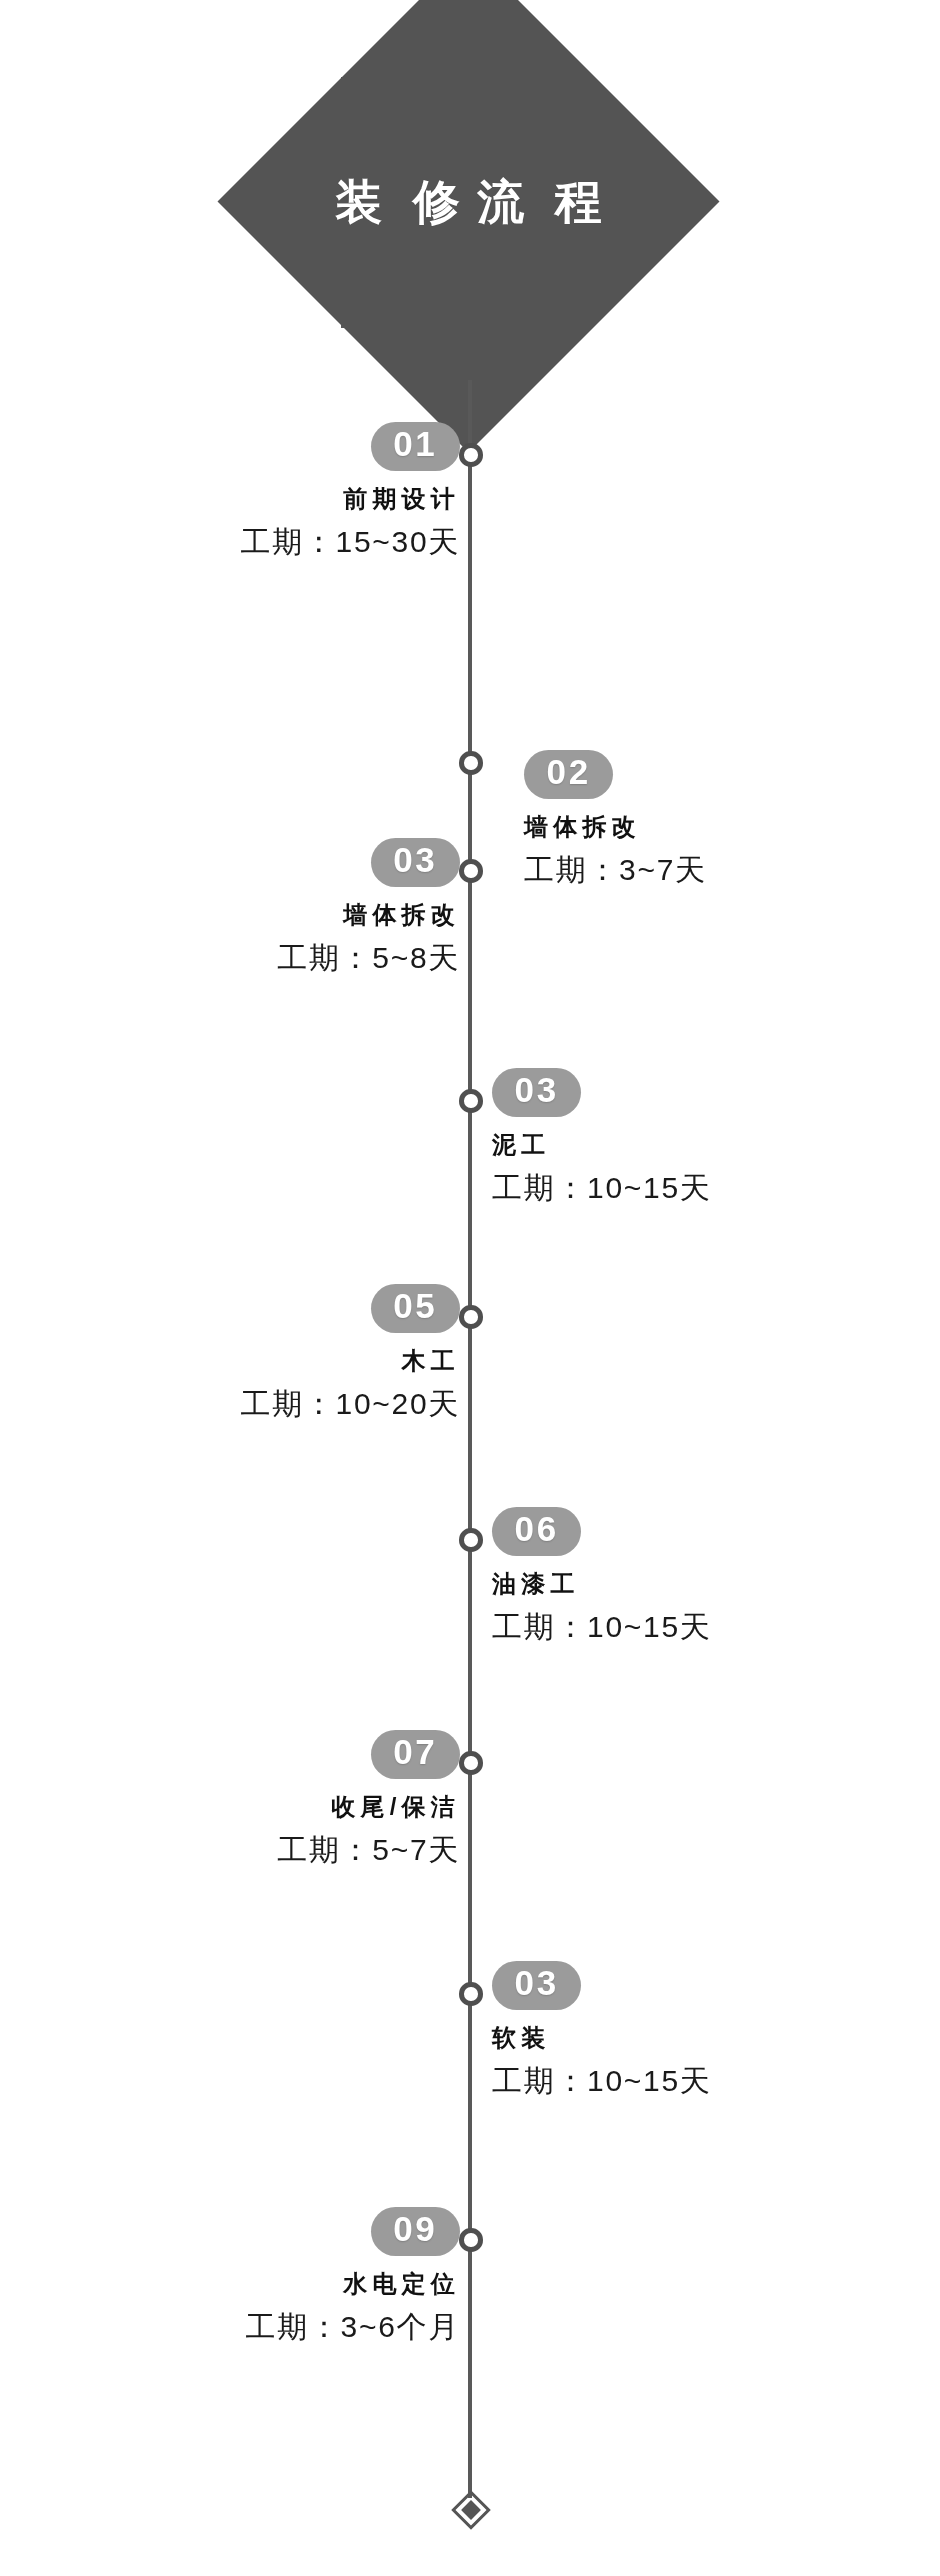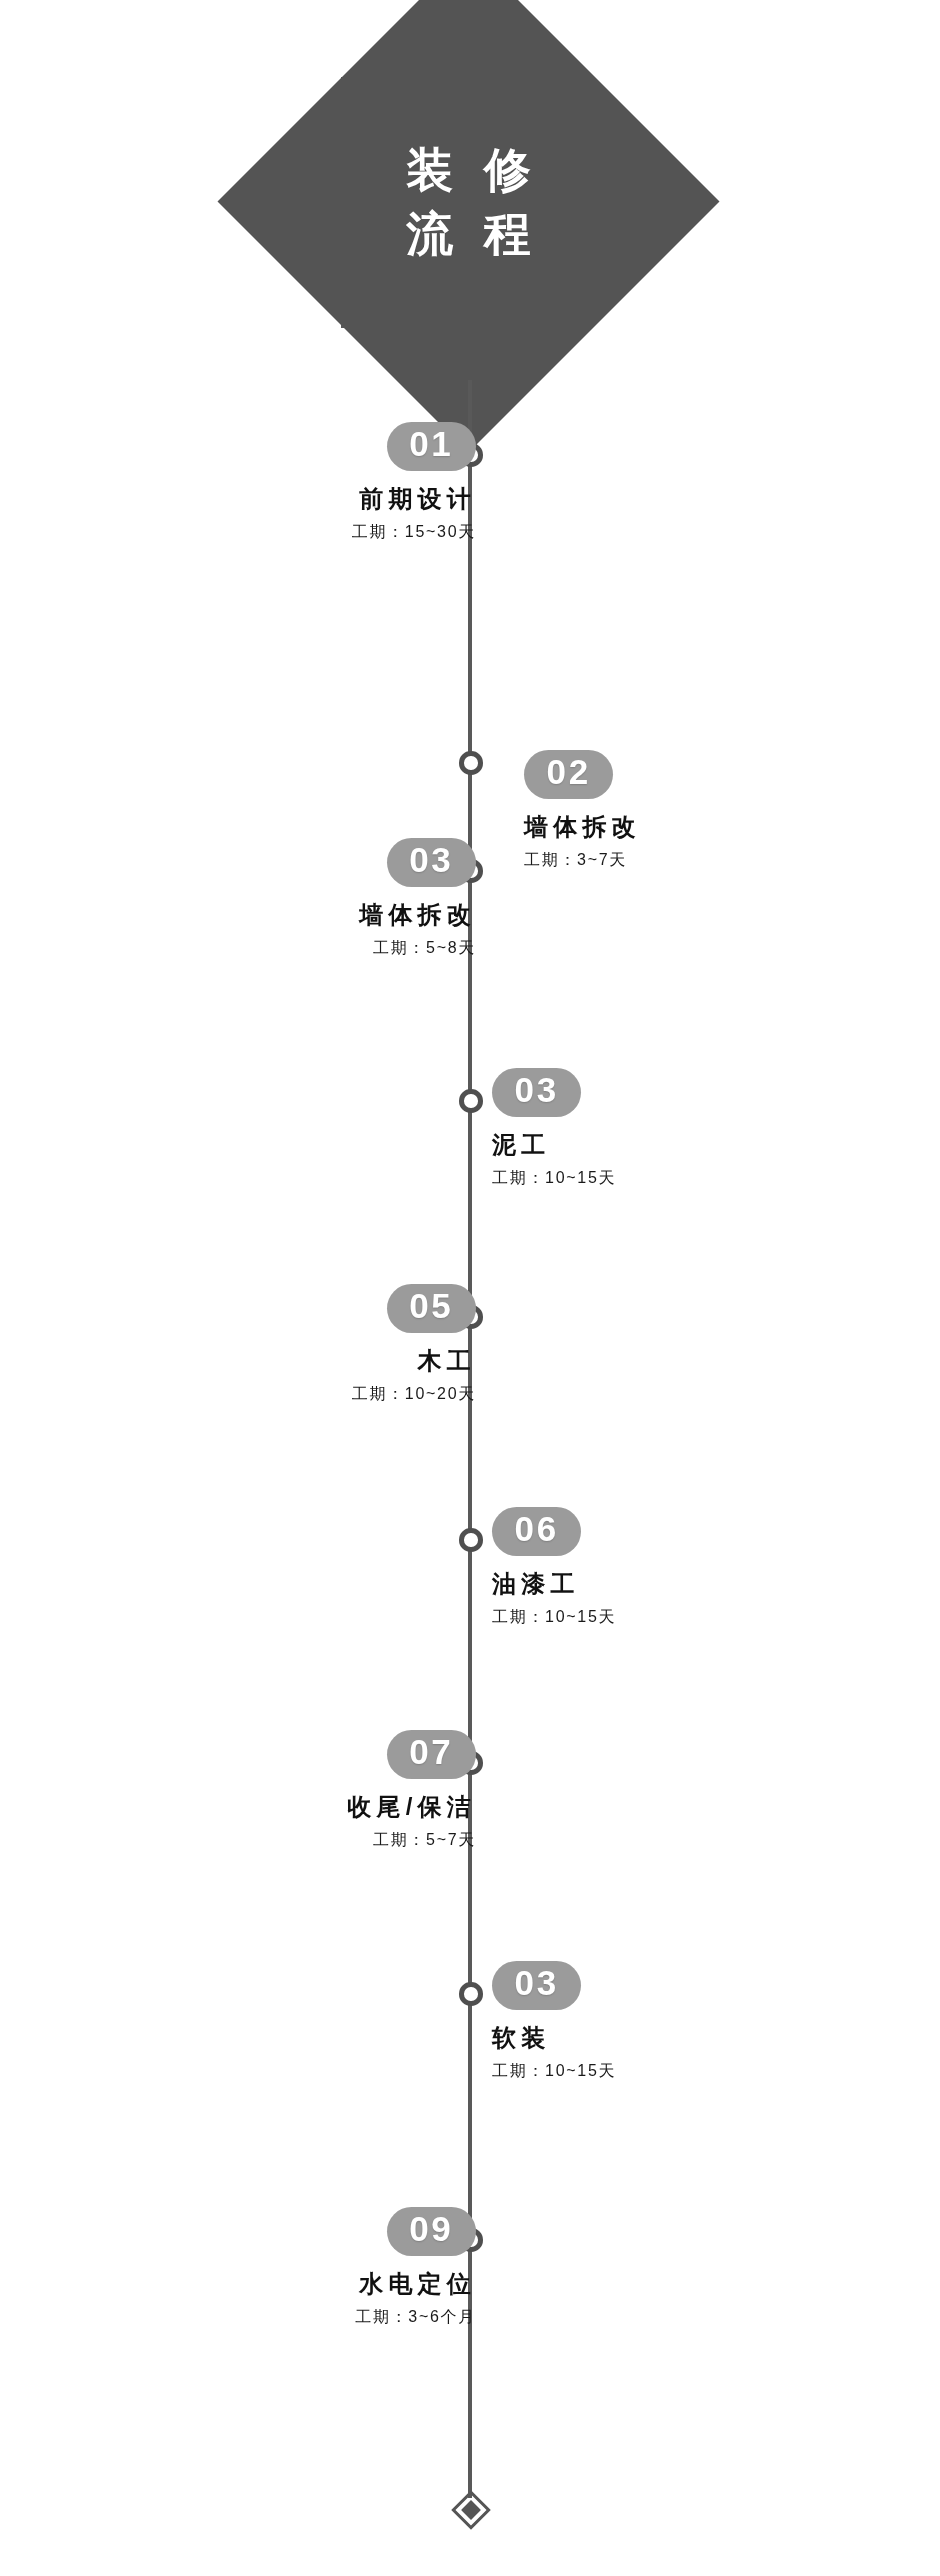--- a/index.html
+++ b/index.html
@@ -52,7 +52,6 @@
     width: 355px;
     height: 355px;
     display: flex;
-    flex-direction: column;
     align-items: center;
     justify-content: center;
   }

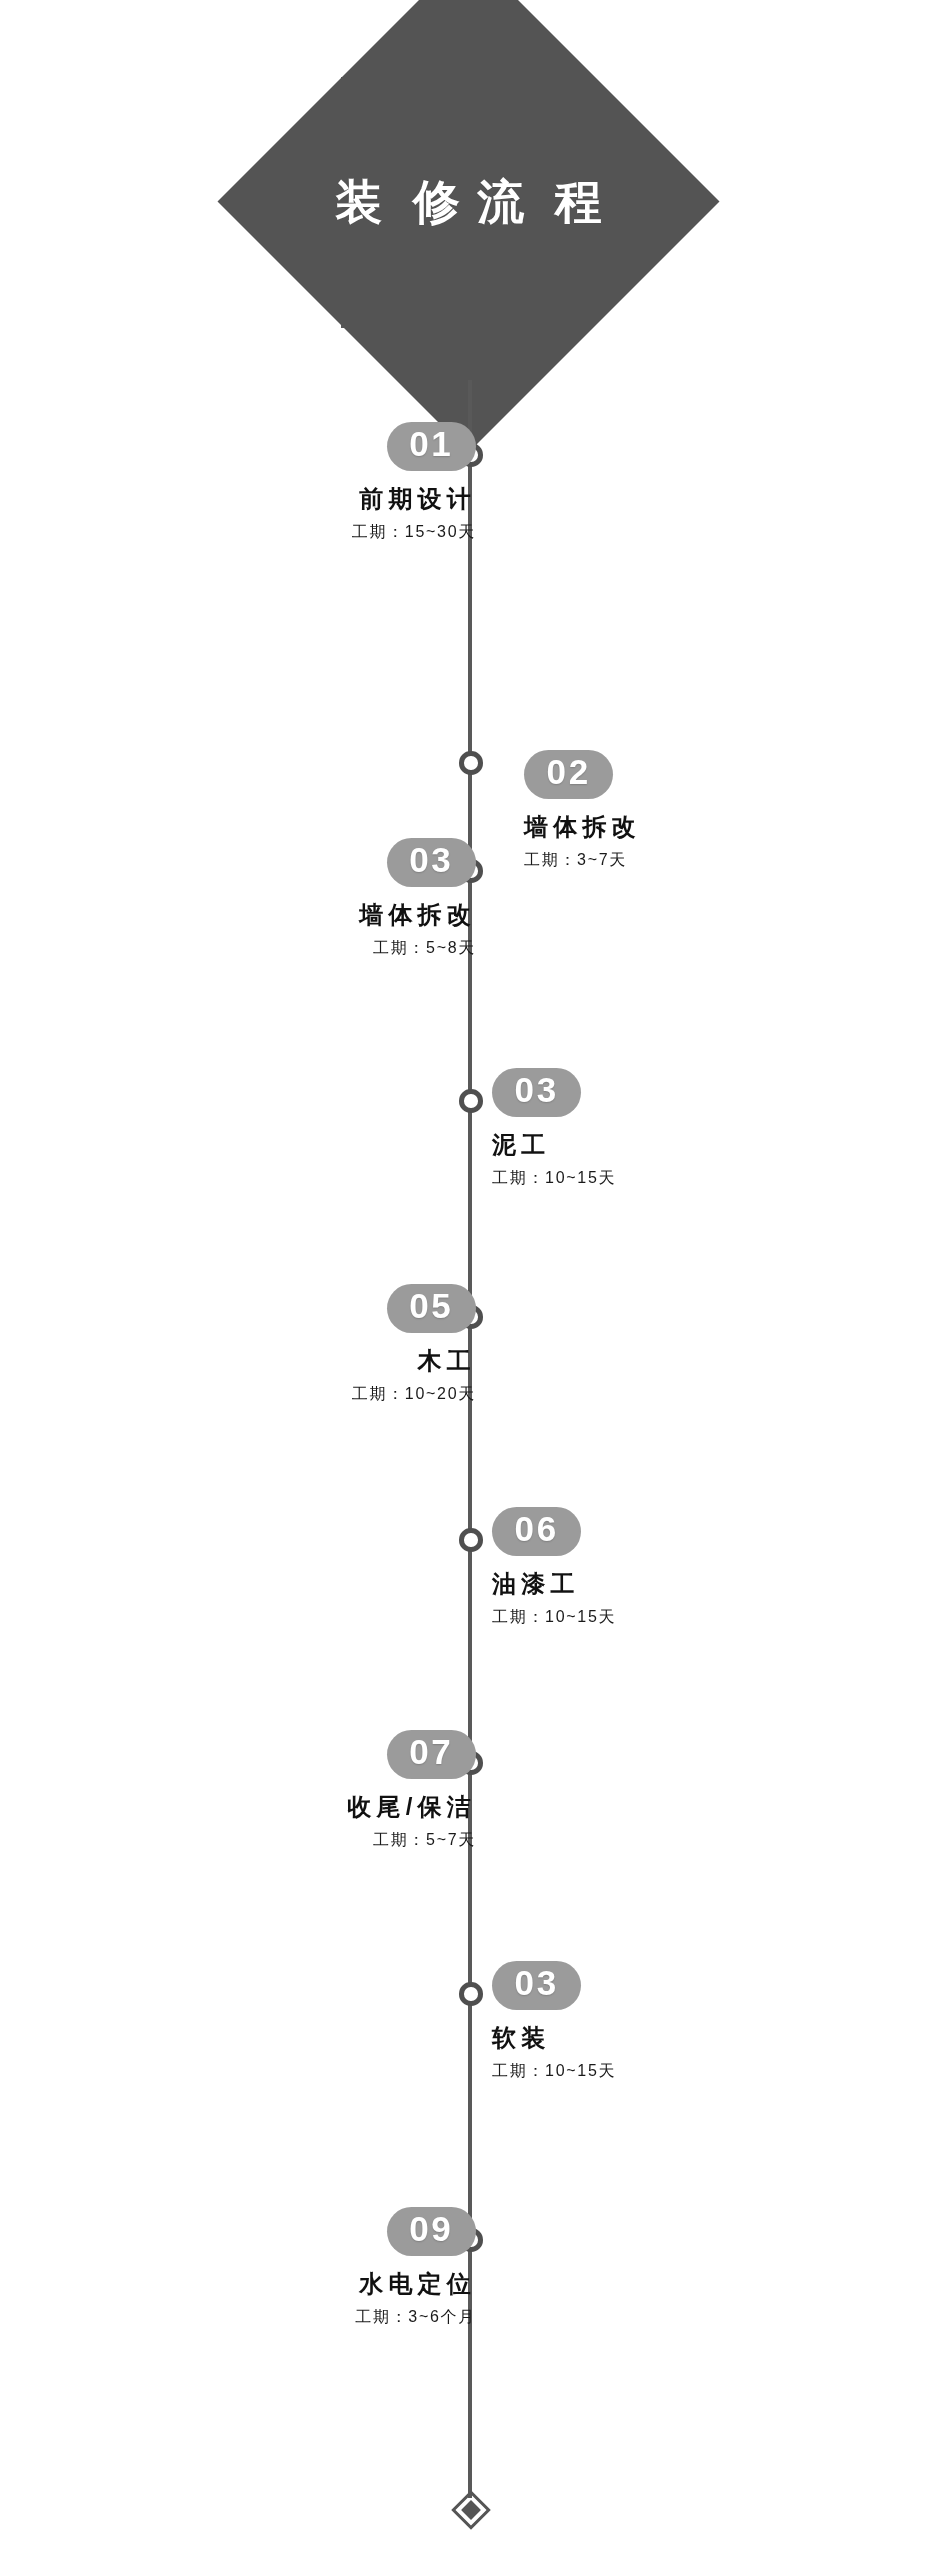--- a/index.html
+++ b/index.html
@@ -122,7 +122,7 @@
     flex-direction: column;
   }
   .step-body.left {
-    right: 464px;
+    right: 480px;
     align-items: flex-end;
     text-align: right;
   }

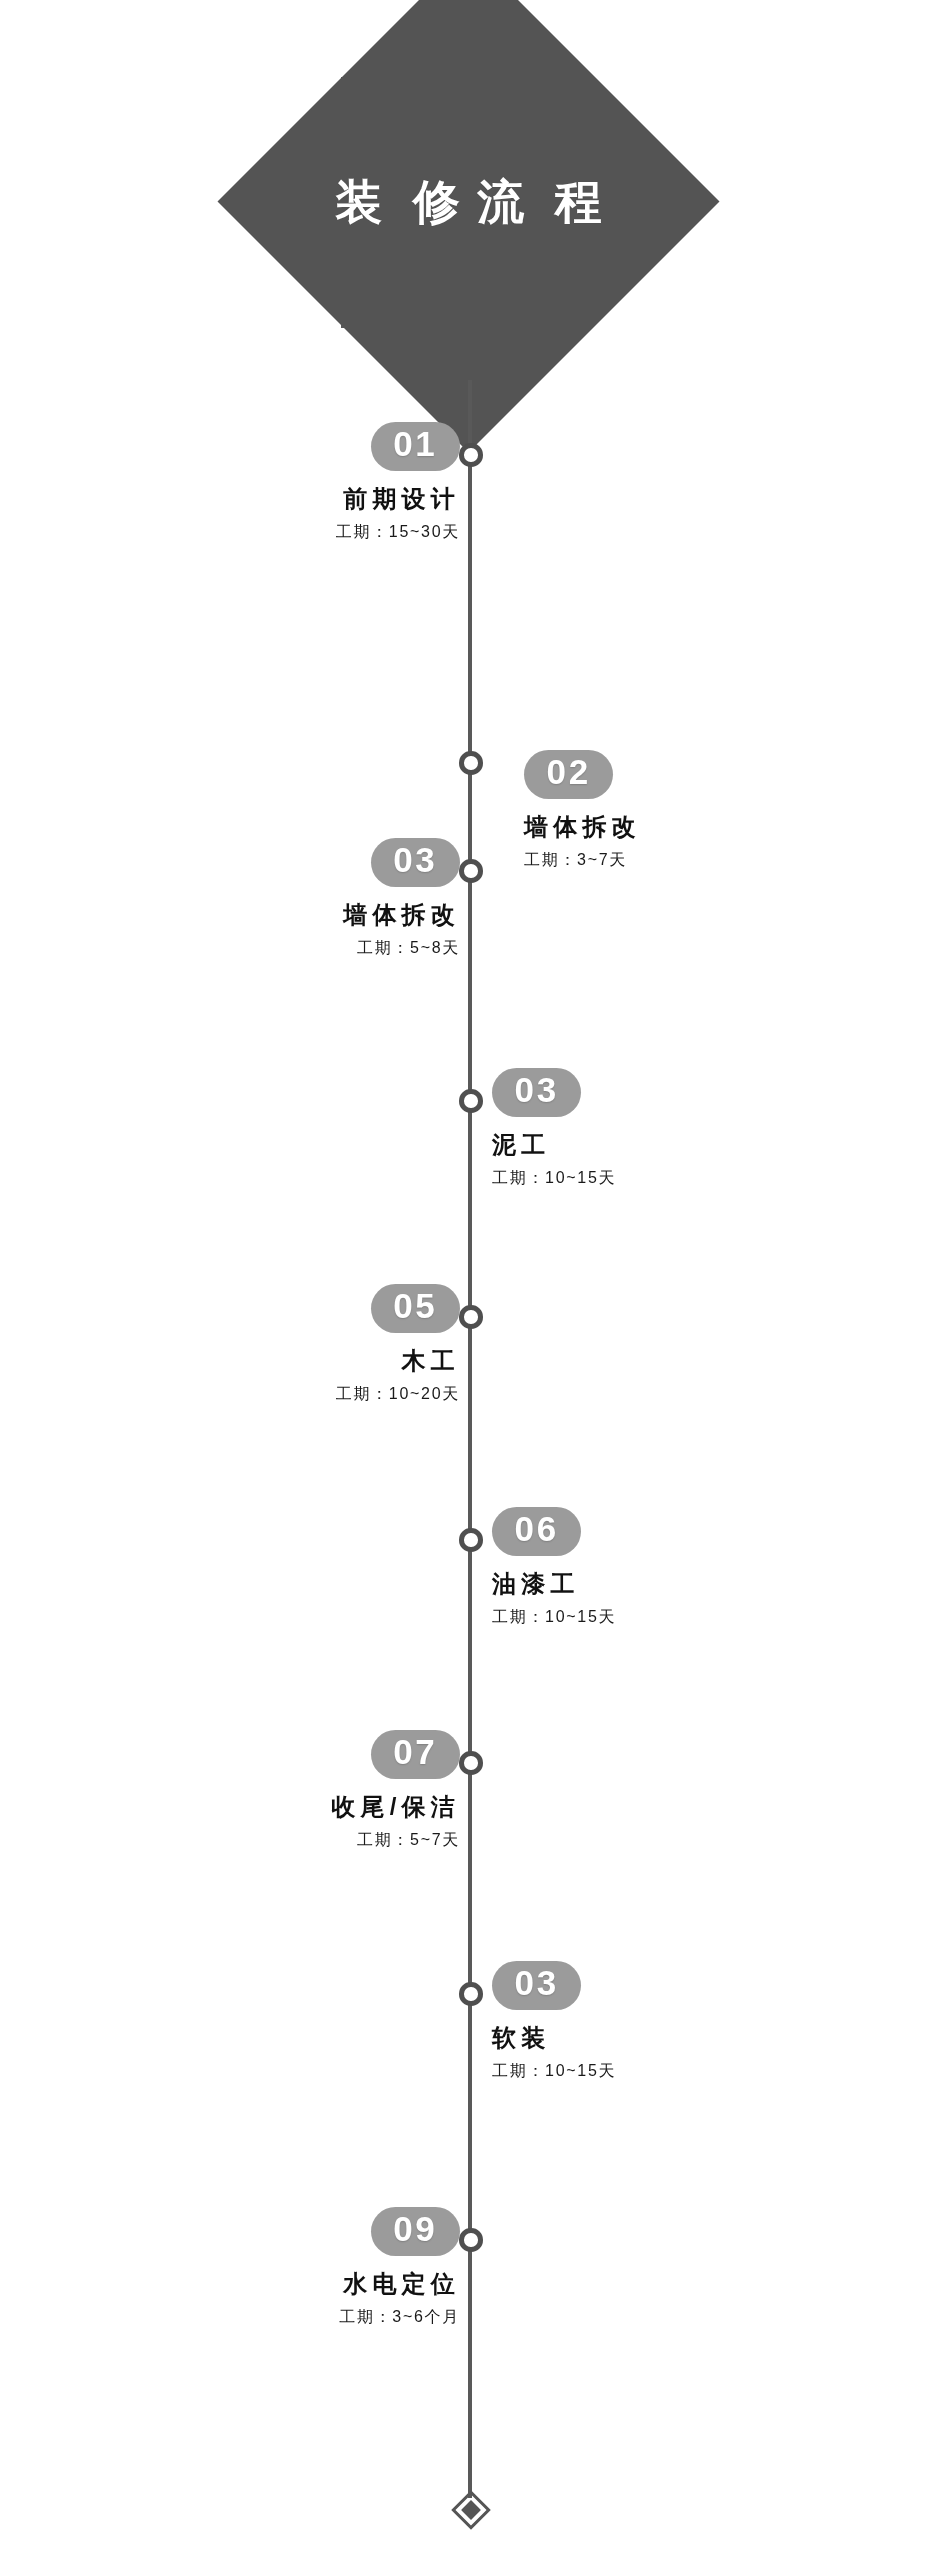--- a/index.html
+++ b/index.html
@@ -155,7 +155,7 @@
   .step-duration {
     margin-top: 7.8px;
     color: #1a1a1a;
-    font-size: 16px;
+    font-size: 30px;
     font-weight: normal;
     letter-spacing: 1.7px;
     line-height: 1.3;

